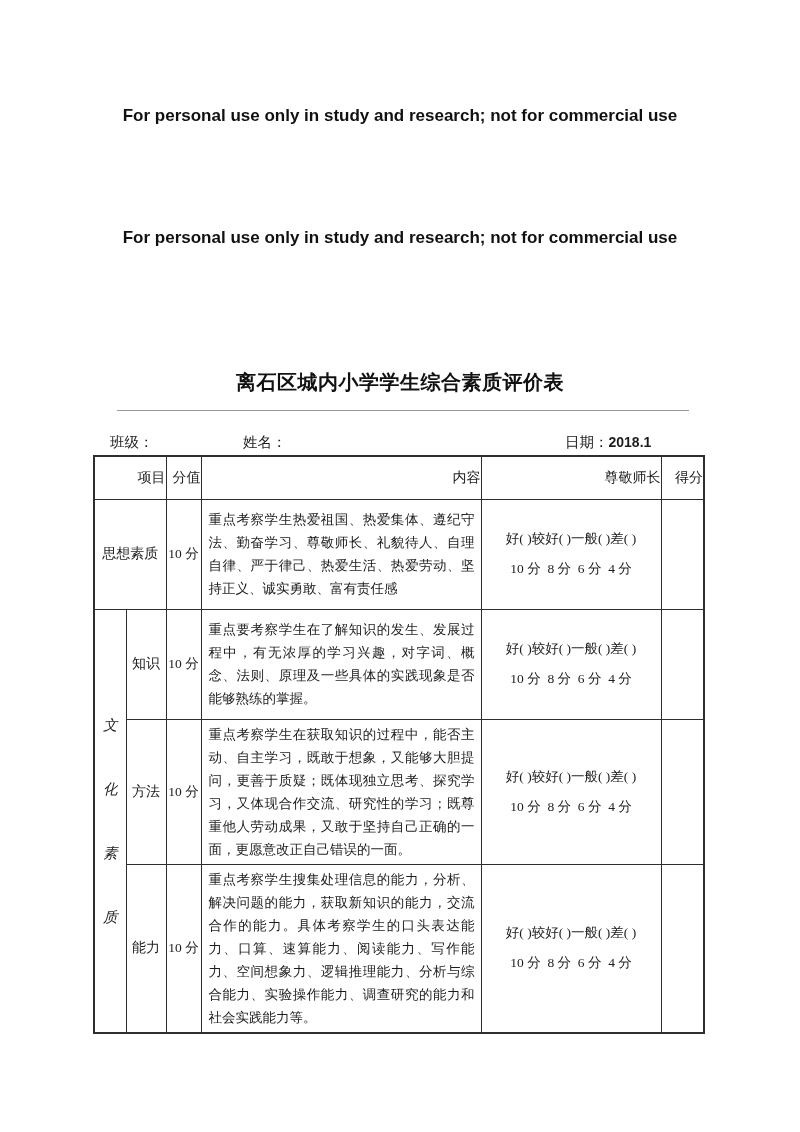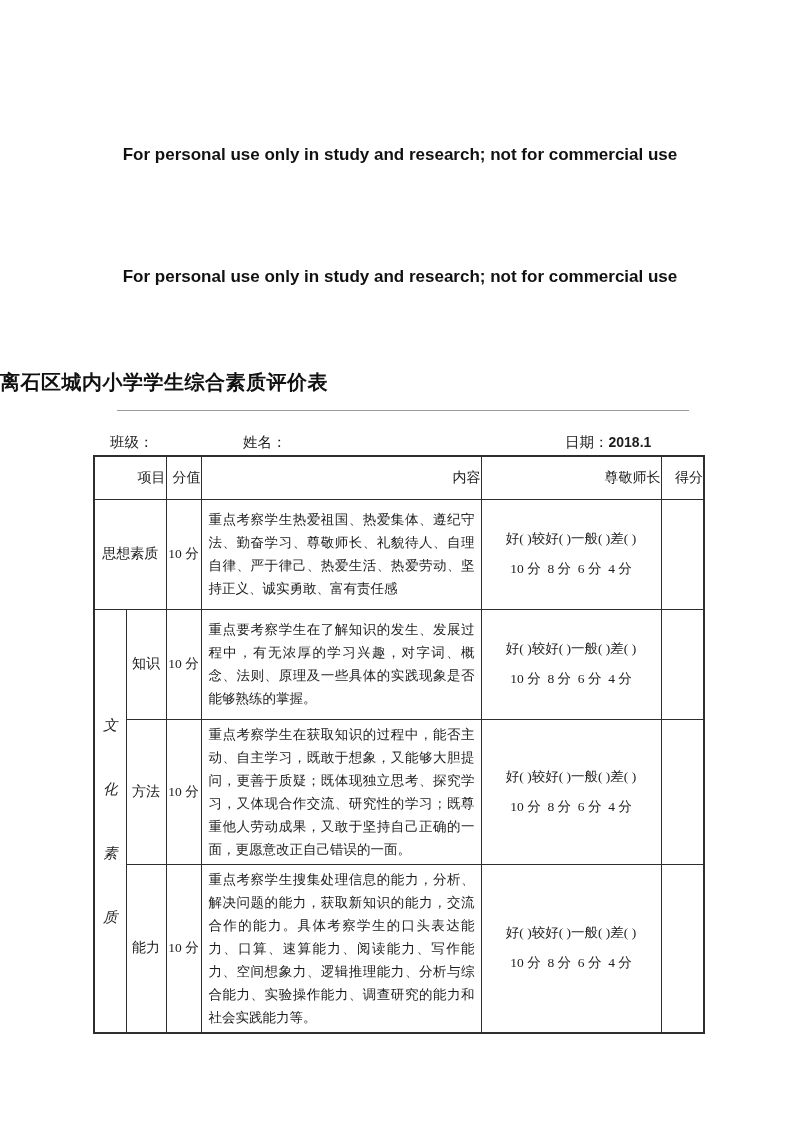--- a/index.html
+++ b/index.html
@@ -16,7 +16,7 @@
     position:absolute; left:0; width:800px;
     text-align:center;
     font-family:"Liberation Sans","DejaVu Sans",sans-serif;
-    font-weight:bold; font-size:17px; color:#111;margin-top:39px;
+    font-weight:bold; font-size:17px; color:#111;
   }
   .notice-1 { top:106px; }
   .notice-2 { top:228px; }

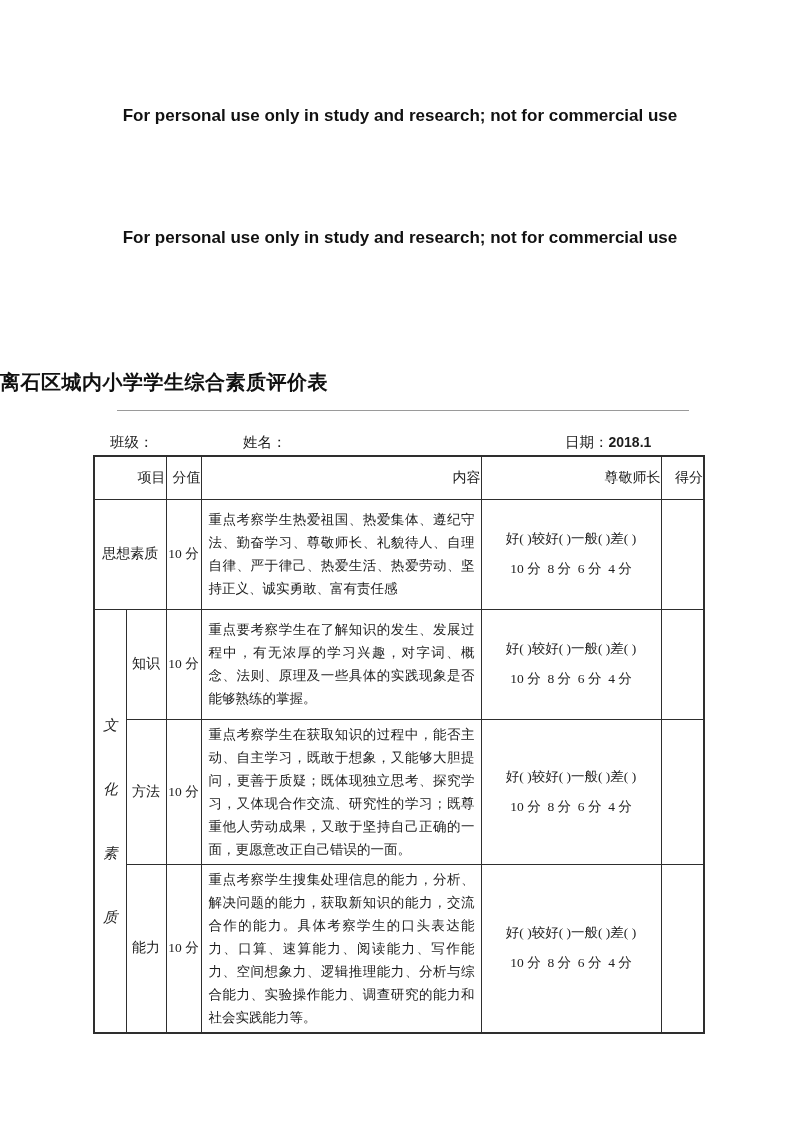--- a/index.html
+++ b/index.html
@@ -22,7 +22,7 @@
   .notice-2 { top:228px; }
   .doc-title {
     position:absolute; top:369px; left:0; width:800px;
-    text-align:left;
+    text-align:center;
     font-weight:bold; font-size:20px; color:#111;
     letter-spacing:0.5px;
   }

